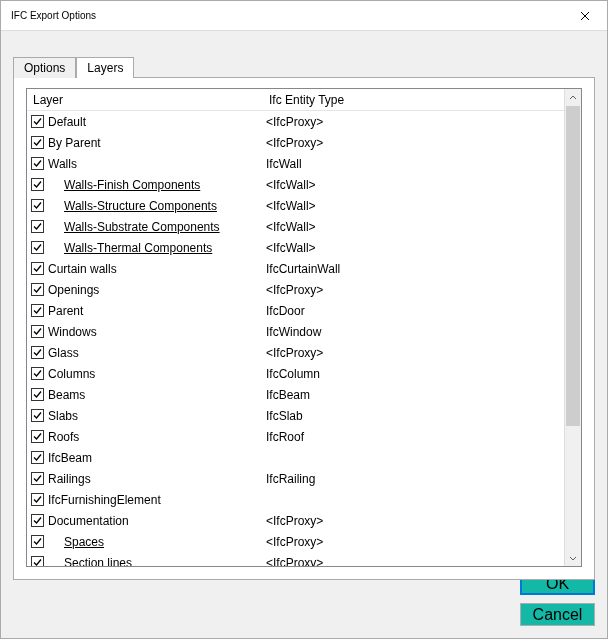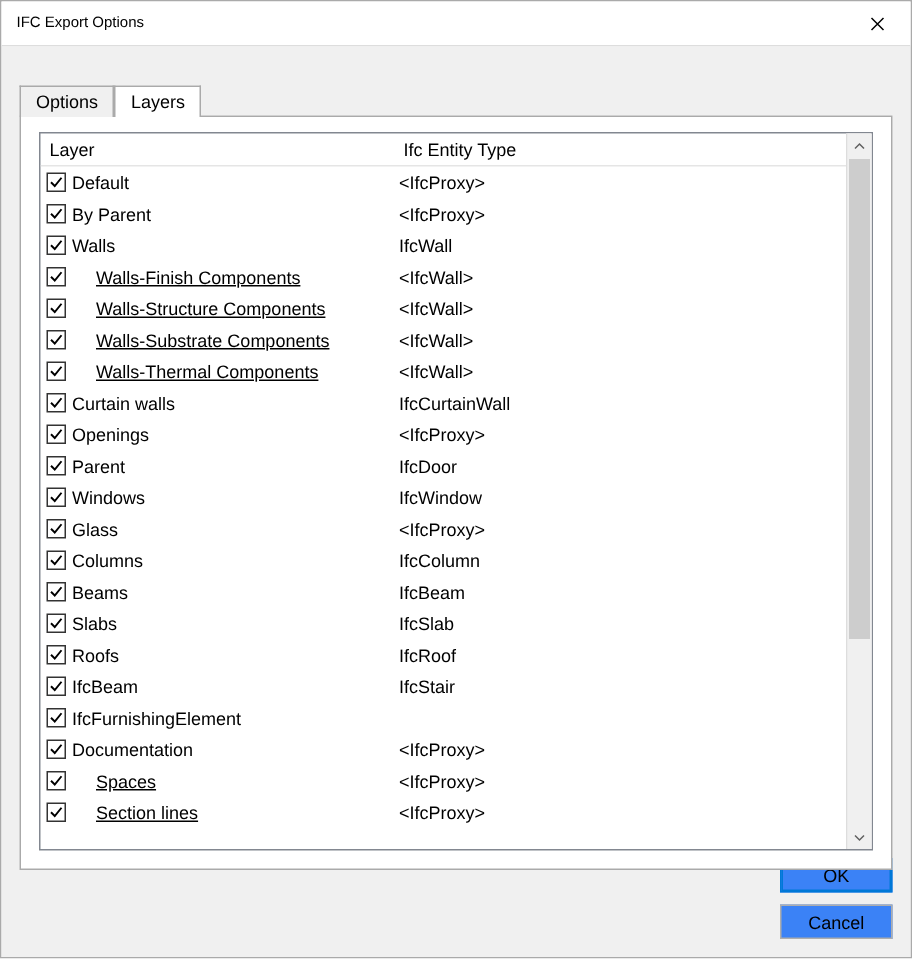--- a/index.html
+++ b/index.html
@@ -338,7 +338,6 @@
                   </svg>
                 </span>
                 <span class="lbl-layer">IfcBeam</span>
-                <span class="lbl-type">IfcStair</span>
               </div>
               <div class="row">
                 <span class="chk">

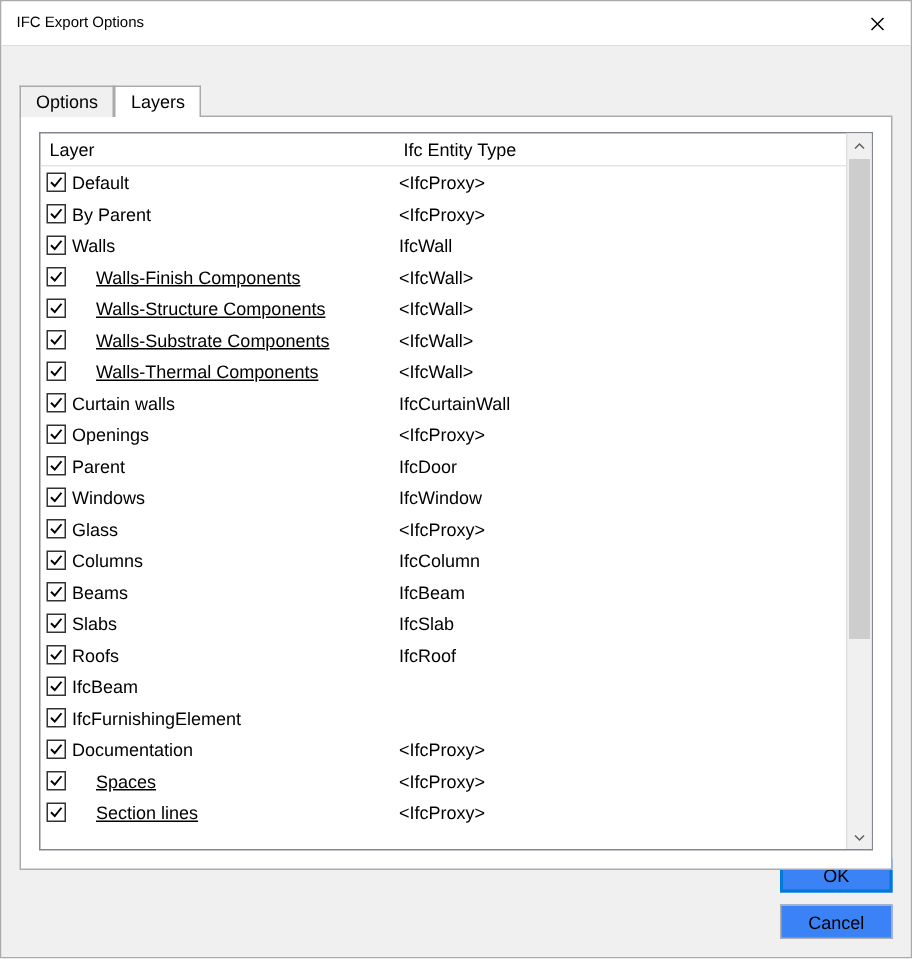--- a/index.html
+++ b/index.html
@@ -338,6 +338,15 @@
                   </svg>
                 </span>
                 <span class="lbl-layer">IfcBeam</span>
+              </div>
+              <div class="row">
+                <span class="chk">
+                  <svg viewBox="0 0 11 11">
+                    <path d="M2 5.5 L4.5 8 L9 2.5" stroke="#000" stroke-width="1.3" fill="none"></path>
+                  </svg>
+                </span>
+                <span class="lbl-layer">Railings</span>
+                <span class="lbl-type">IfcRailing</span>
               </div>
               <div class="row">
                 <span class="chk">

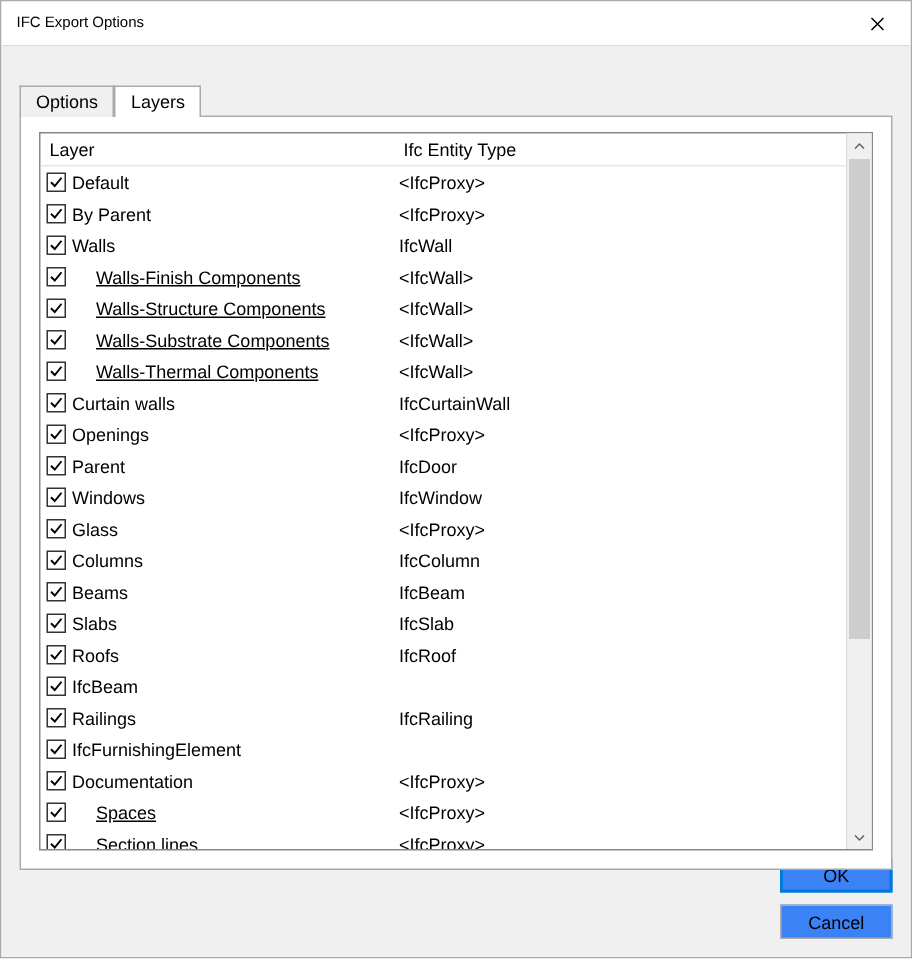--- a/index.html
+++ b/index.html
@@ -143,9 +143,9 @@
   }
   .btn {
     width: 75px; height: 23px;
-    background: #3b82f6;
+    background: #14b8a6;
     border: 1px solid #adadad;
-    font-family: inherit; font-size: 12px;
+    font-family: inherit; font-size: 16px;
     cursor: default;
     text-align: center;
   }

